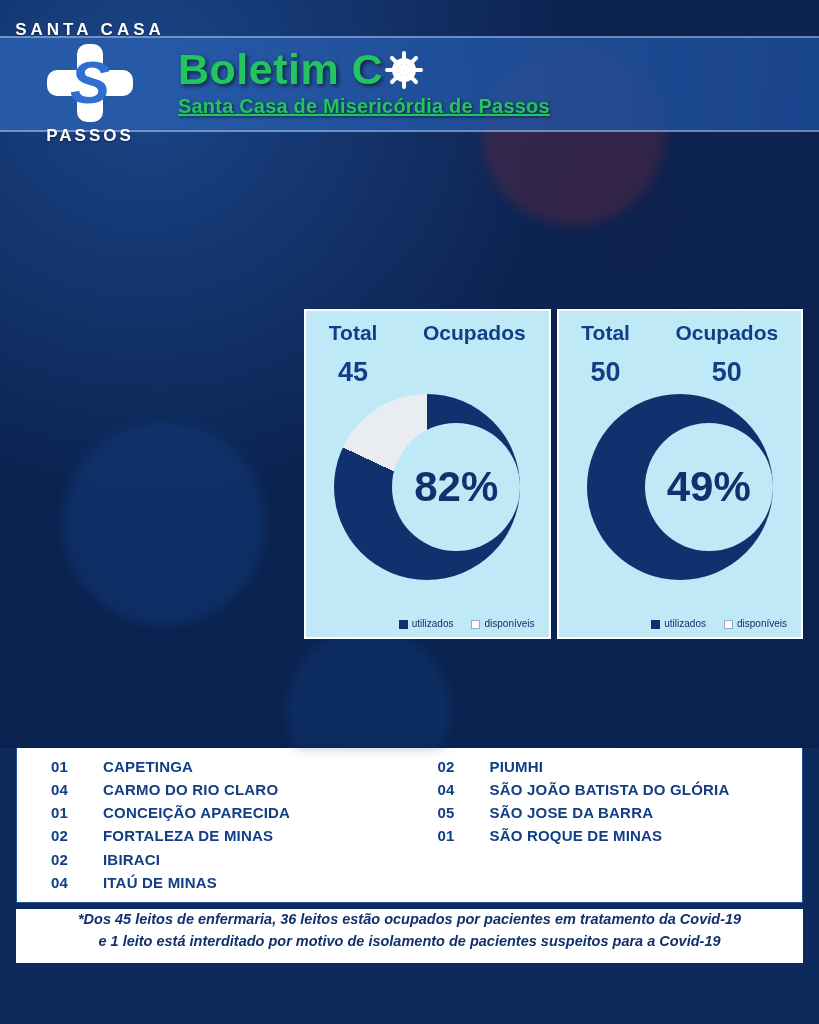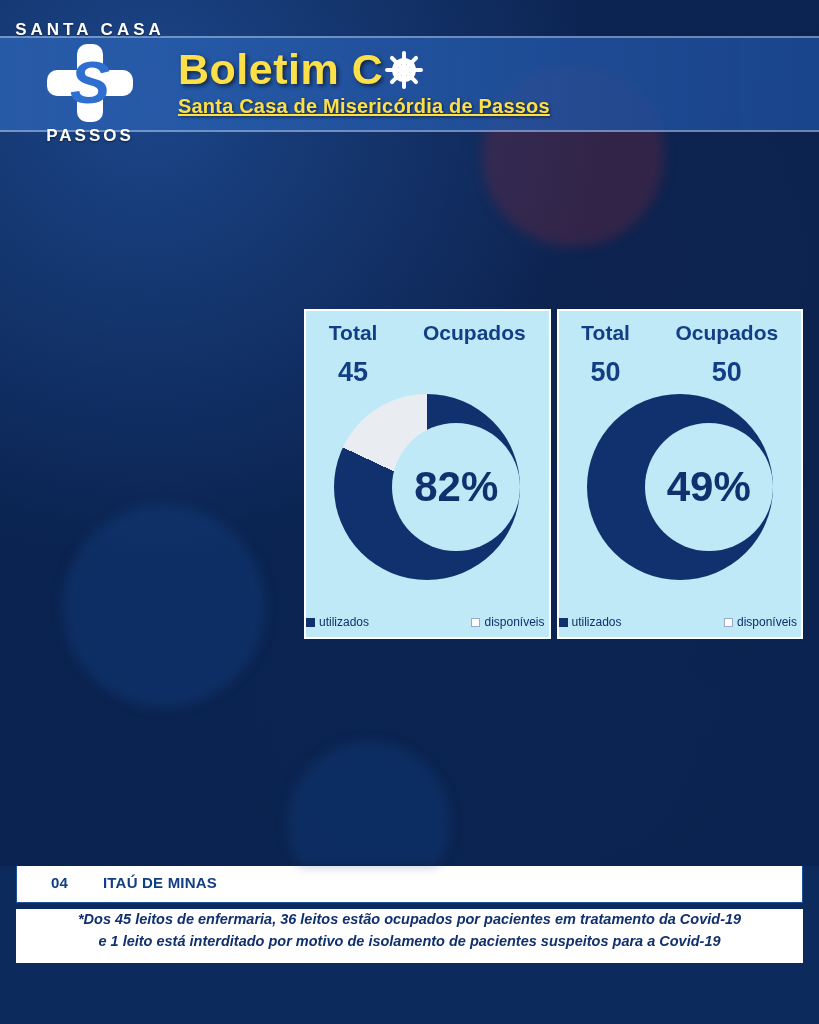--- a/index.html
+++ b/index.html
@@ -27,7 +27,7 @@
       radial-gradient(circle at 45% 95%, rgba(20,70,140,0.3) 0 80px, transparent 82px);
     filter: blur(6px);
   }
-  .page { position: relative; width: 819px; height: 866px; }
+  .page { position: relative; width: 819px; height: 748px; }
 
   
   .header {

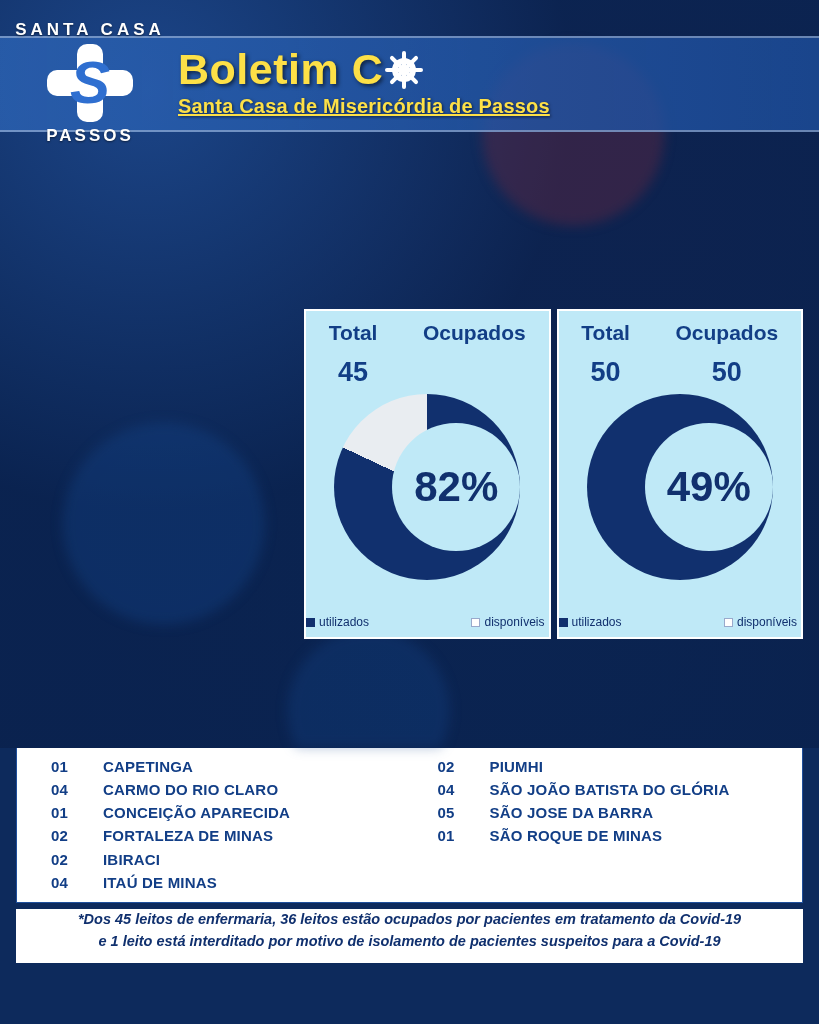--- a/index.html
+++ b/index.html
@@ -67,7 +67,7 @@
     line-height: 1; text-shadow: none;
   }
   .header-titles {
-    position: relative; z-index: 2; margin-left: 8px; color: #fde047;
+    position: relative; z-index: 2; margin-left: 8px; color: #22c55e;
   }
   .title-main {
     font-size: 43px; font-weight: bold; letter-spacing: .5px;

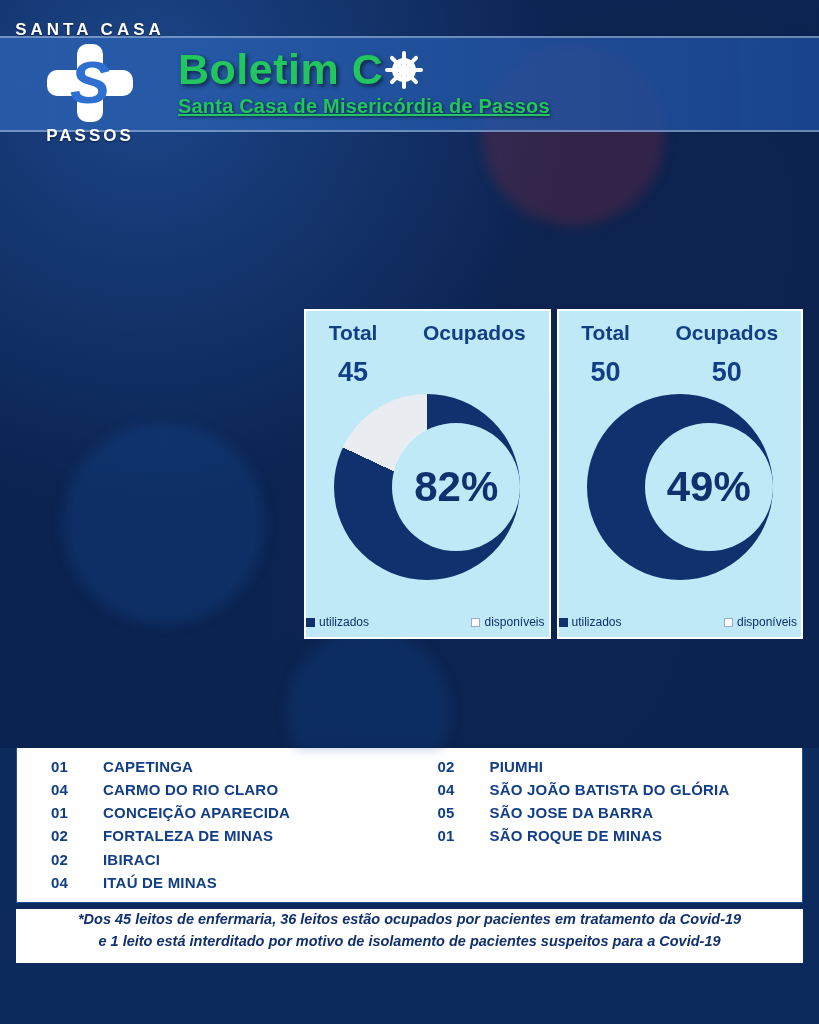--- a/index.html
+++ b/index.html
@@ -176,9 +176,9 @@
     font-size: 42px; font-weight: bold; color: #11306e;
   }
   .legend {
-    position: absolute; bottom: 8px; left: 0; right: 4px;
-    display: flex; justify-content: space-between; gap: 18px;
-    font-size: 12px; color: #11306e;
+    position: absolute; bottom: 8px; left: 0; right: 14px;
+    display: flex; justify-content: flex-end; gap: 18px;
+    font-size: 10px; color: #11306e;
   }
   .legend span.box {
     display: inline-block; width: 9px; height: 9px; margin-right: 4px;

